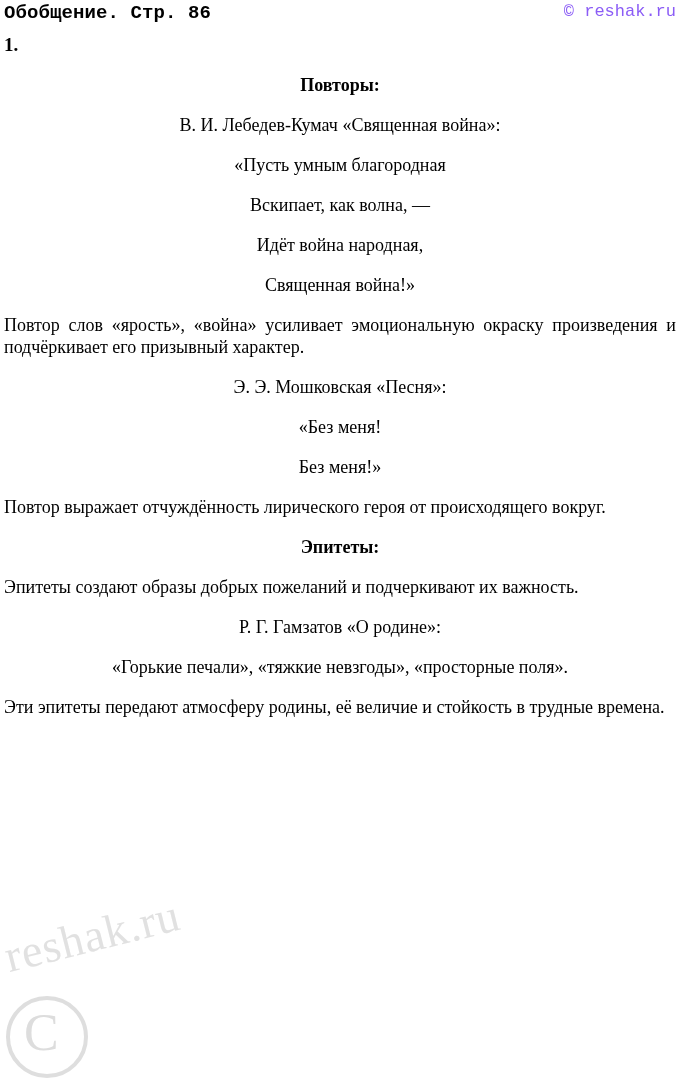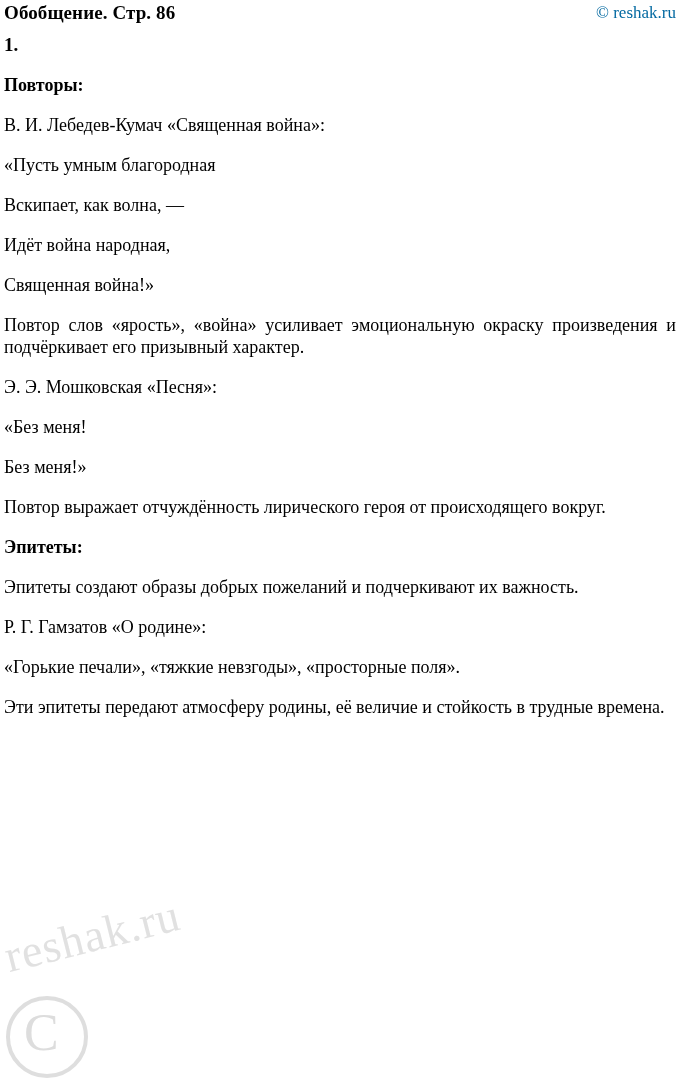--- a/index.html
+++ b/index.html
@@ -24,9 +24,10 @@
   }
   .header-row {
     display: flex;
-    align-items: center;
+    align-items: flex-start;
     justify-content: space-between;
     padding: 2px 2px 0 2px;
+    font-family: Liberation Mono, monospace;
   }
   .doc-title {
     font-weight: bold;

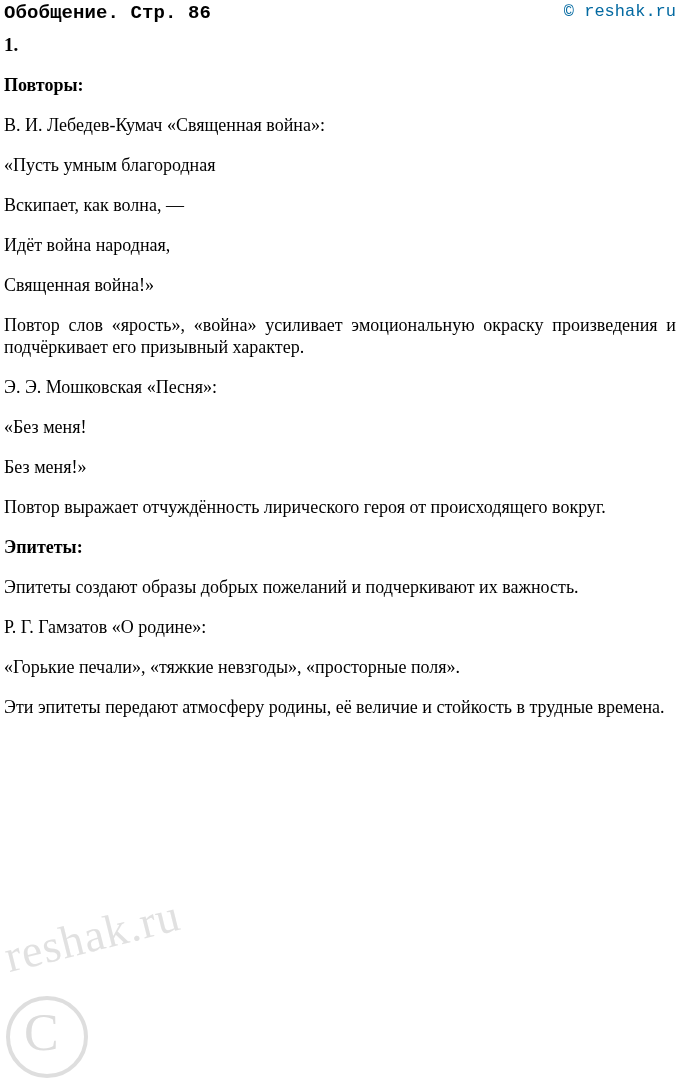--- a/index.html
+++ b/index.html
@@ -38,7 +38,7 @@
   .watermark-credit {
     font-size: 17px;
     line-height: 20px;
-    color: #0369a1;
+    color: #8b5cf6;
     white-space: nowrap;
   }
   .task-number {

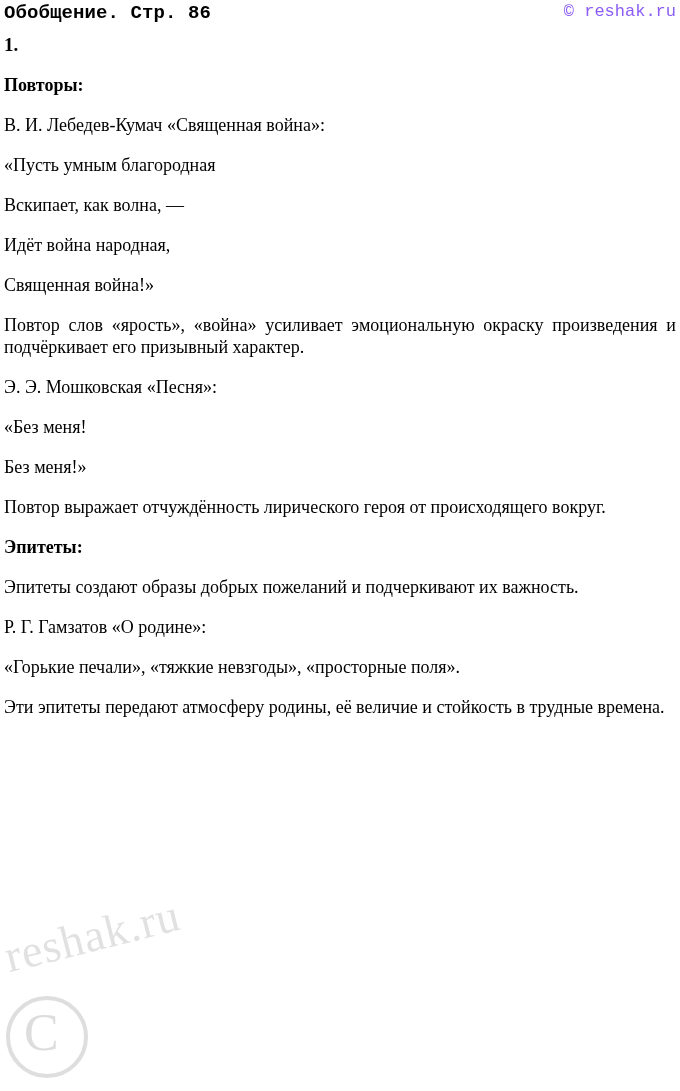--- a/index.html
+++ b/index.html
@@ -51,7 +51,7 @@
     font-size: 18px;
     line-height: 22px;
     margin: 18px 2px 0 2px;
-    text-align: left;
+    text-align: center;
   }
   .para.justify {
     text-align: justify;

